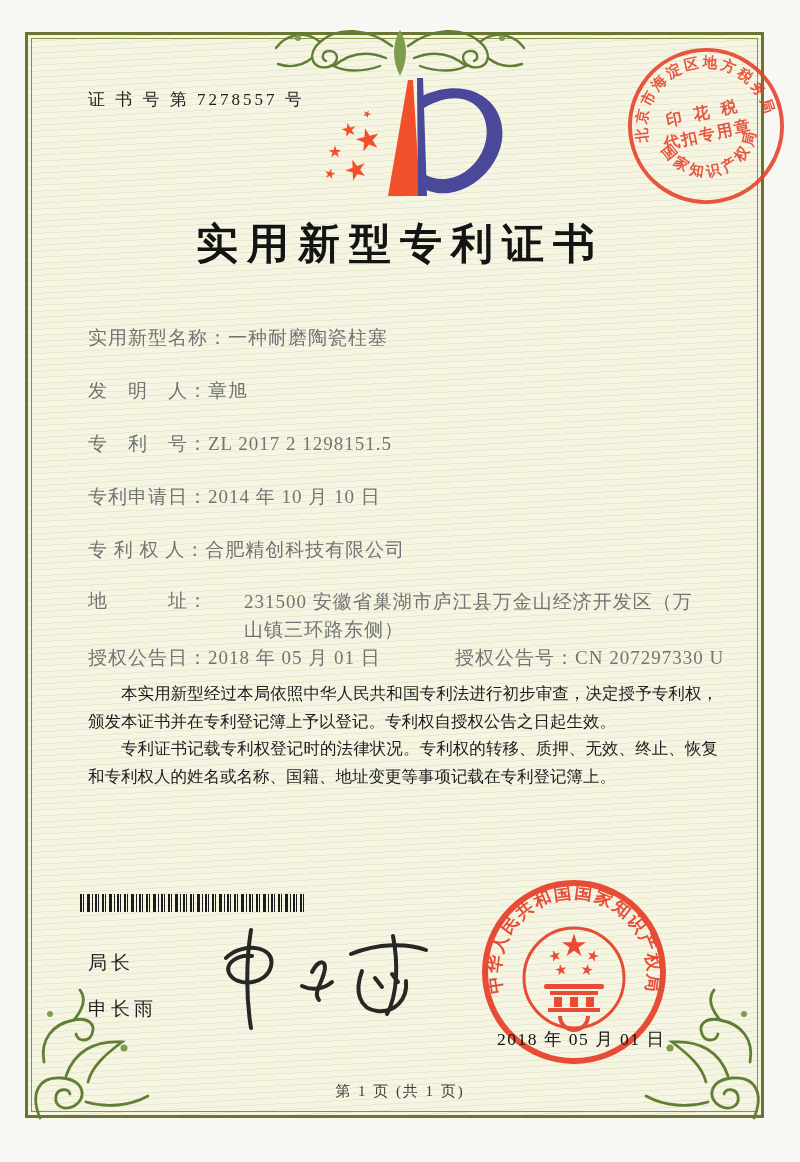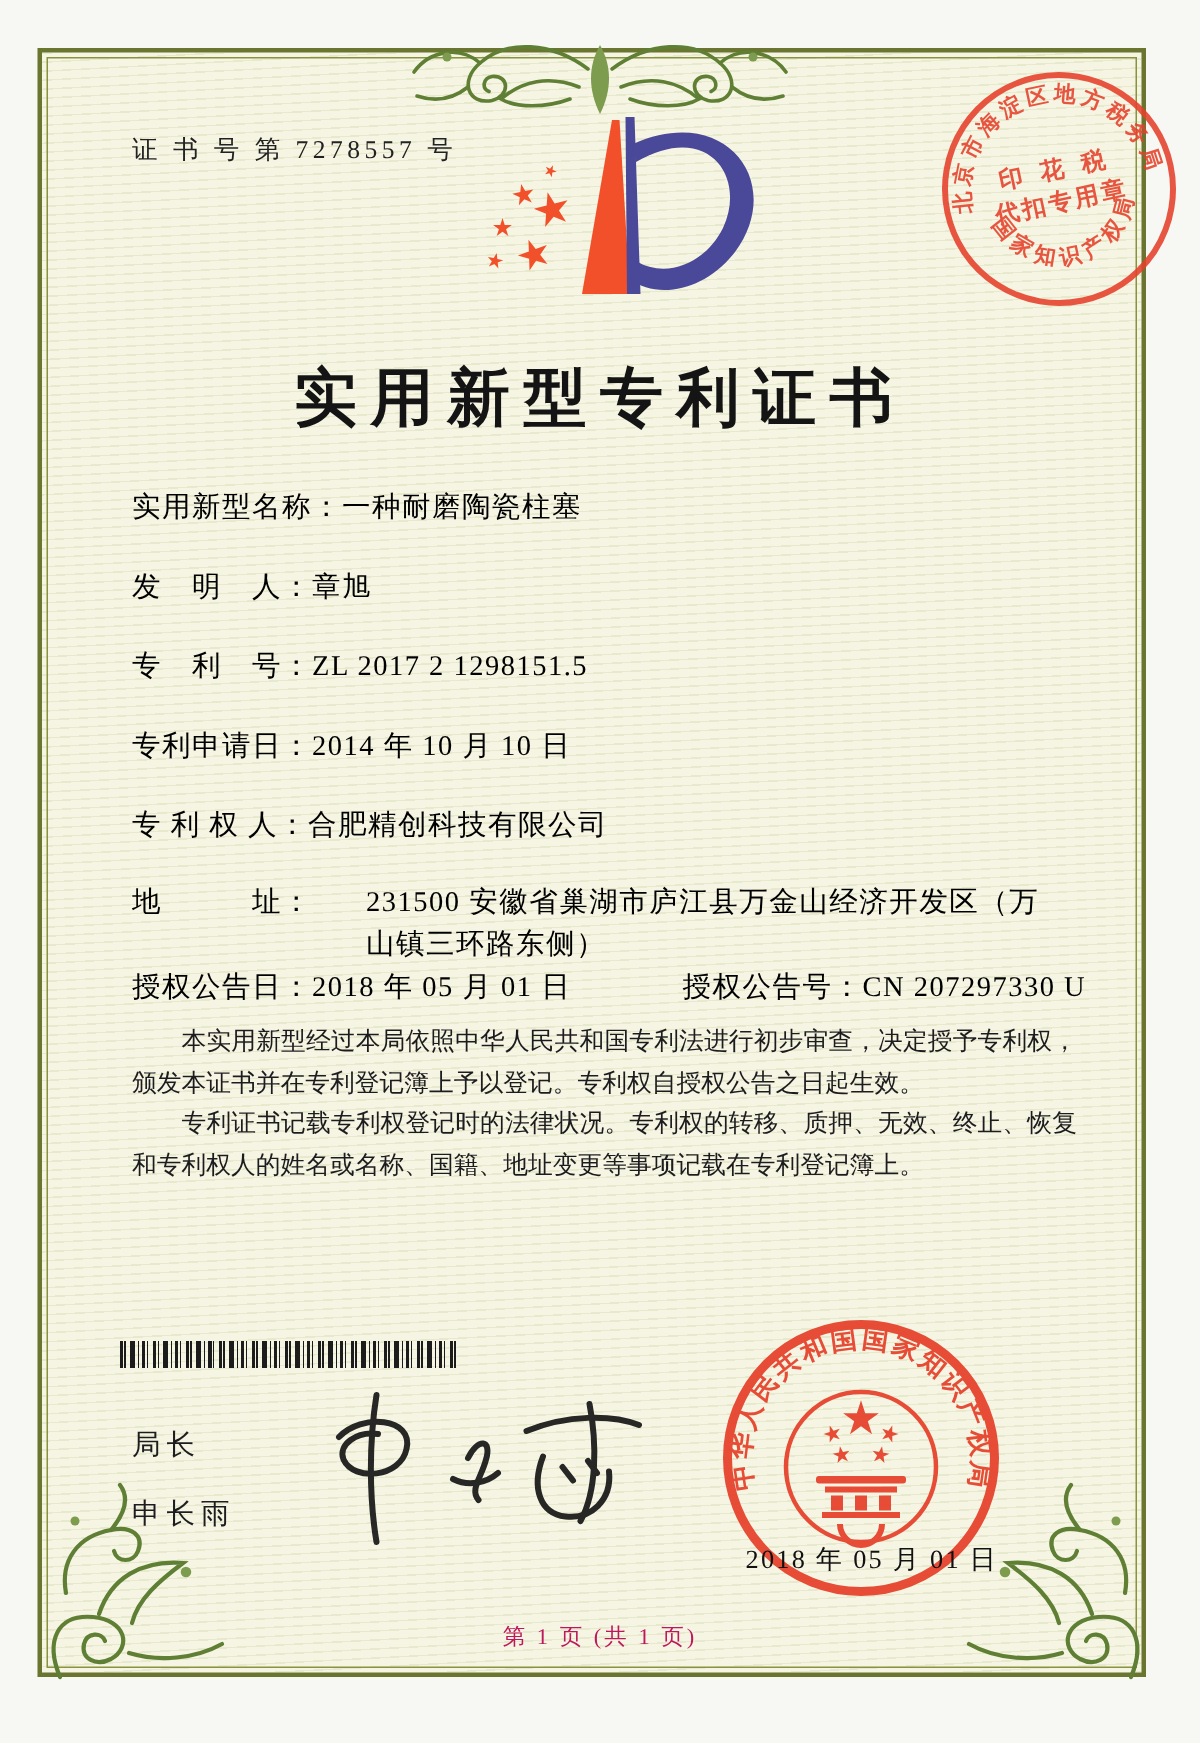--- a/index.html
+++ b/index.html
@@ -28,7 +28,7 @@
   .cert-no{left:88px;top:88px;font-size:17px;letter-spacing:3px;color:#222;}
   .title{
     left:0;right:0;top:216px;text-align:center;
-    font-size:42px;font-weight:bold;letter-spacing:9px;color:#141414;margin-top:21px;
+    font-size:42px;font-weight:bold;letter-spacing:9px;color:#141414;
   }
   .field{left:88px;font-size:19px;color:#000000;letter-spacing:1px;}
   .field .lab{white-space:pre;}

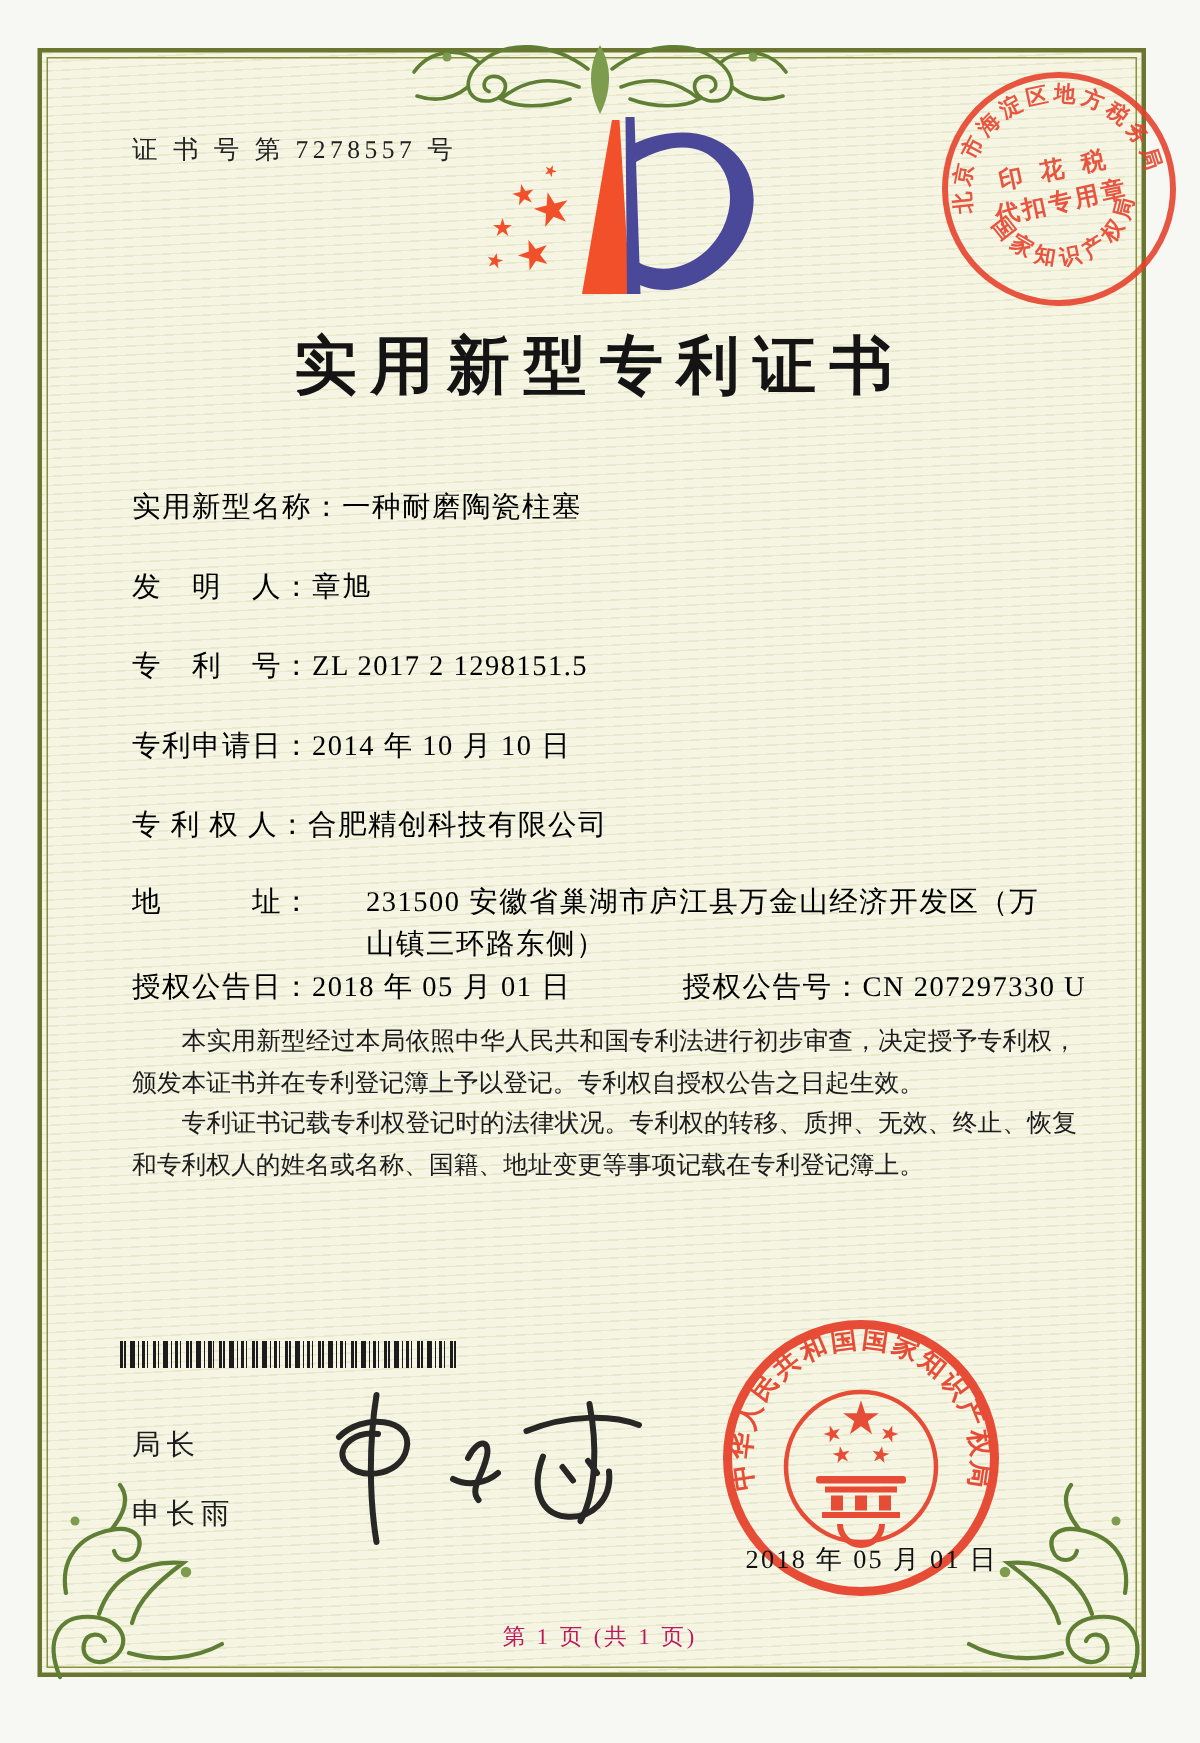--- a/index.html
+++ b/index.html
@@ -30,7 +30,7 @@
     left:0;right:0;top:216px;text-align:center;
     font-size:42px;font-weight:bold;letter-spacing:9px;color:#141414;
   }
-  .field{left:88px;font-size:19px;color:#000000;letter-spacing:1px;}
+  .field{left:88px;font-size:19px;color:#737373;letter-spacing:1px;}
   .field .lab{white-space:pre;}
   .field .val{white-space:pre-wrap;}
   .addr-wrap{display:flex;align-items:flex-start;width:640px;}

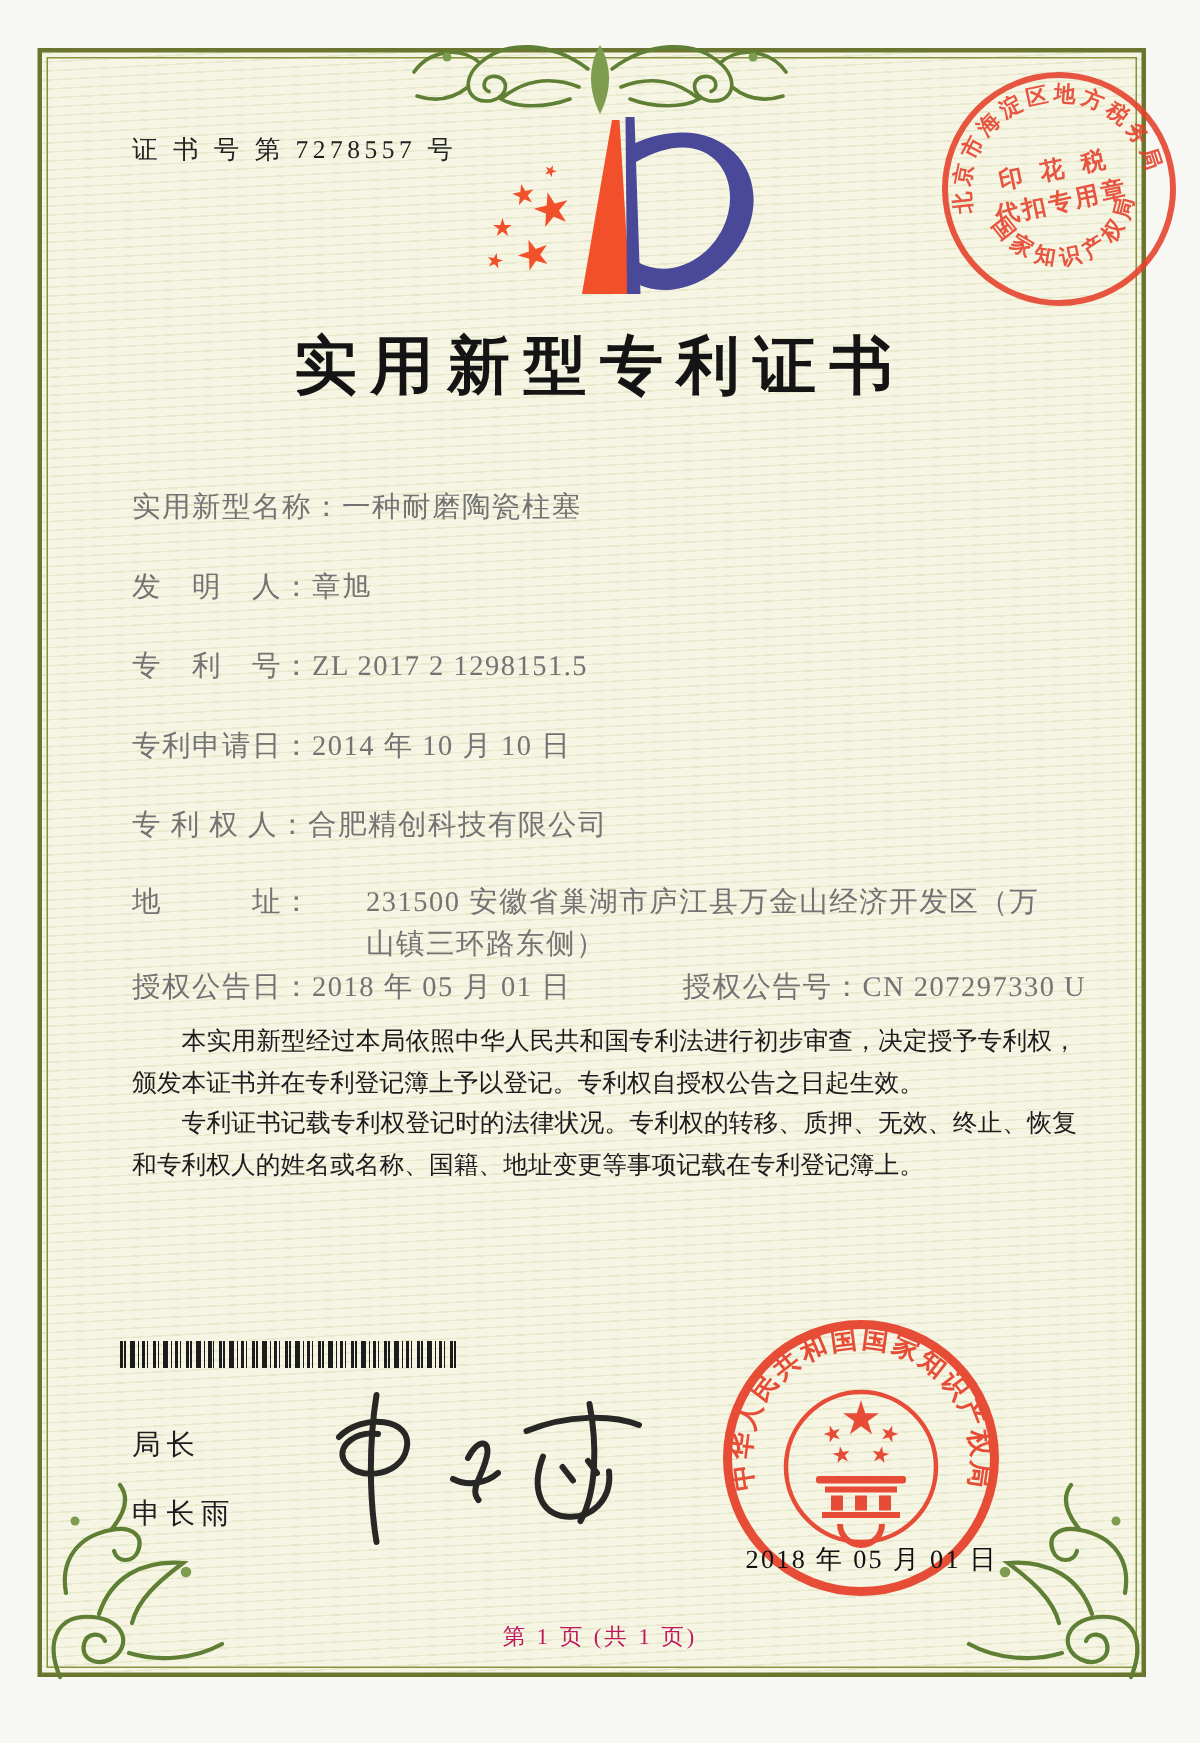--- a/index.html
+++ b/index.html
@@ -52,7 +52,7 @@
   .official-title{left:88px;top:950px;font-size:19px;letter-spacing:4px;text-align:center;}
   .official-name{left:88px;top:996px;font-size:19px;letter-spacing:4px;}
   .seal-date{left:497px;top:1027px;font-size:17.5px;letter-spacing:1.5px;color:#111;}
-  .footer{left:0;right:0;top:1082px;text-align:center;font-size:15px;letter-spacing:2px;color:#be185d;}
+  .footer{left:0;right:0;top:1082px;text-align:center;font-size:15px;letter-spacing:2px;color:#404040;}
   svg{display:block;overflow:visible;}
   .seal-text{font-family:"Liberation Serif","DejaVu Serif",serif;font-weight:bold;}
 </style>

